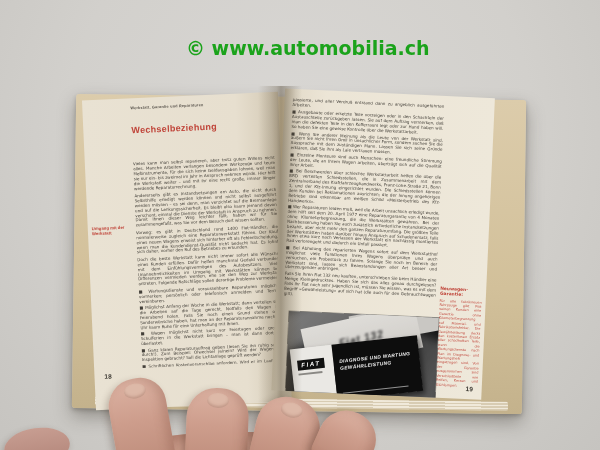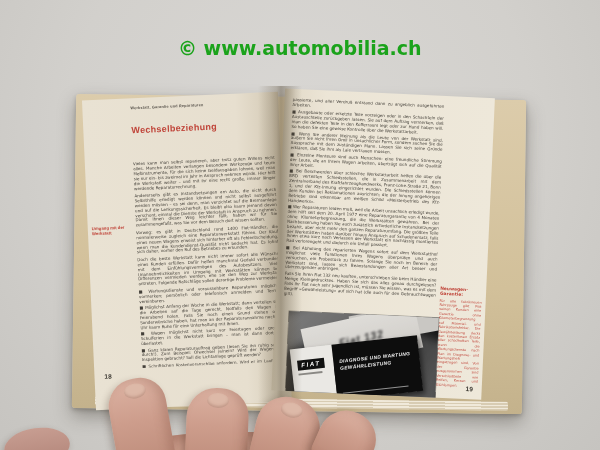--- a/index.html
+++ b/index.html
@@ -10,7 +10,7 @@
   }
   
   .watermark{
-    position:absolute;left:178px;top:37px;width:240px;
+    position:absolute;left:186px;top:37px;width:240px;
     font-family:"DejaVu Sans", sans-serif;font-weight:bold;font-size:19px;
     color:var(--watermark-green,#1ba31b);letter-spacing:0px;white-space:nowrap;
   }

